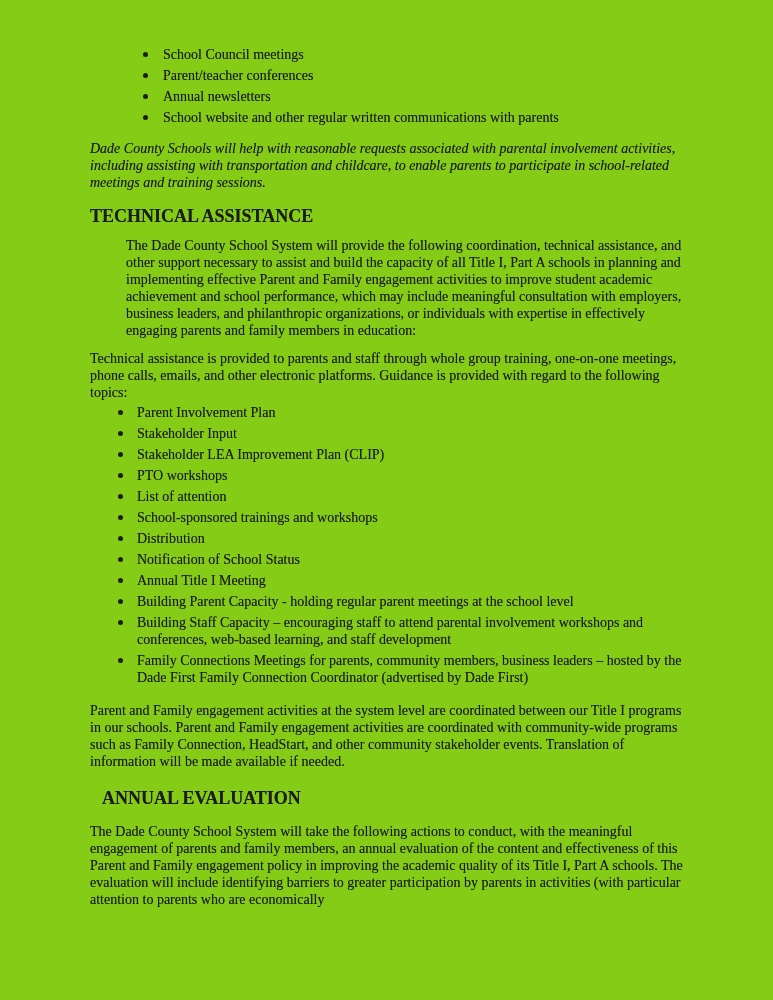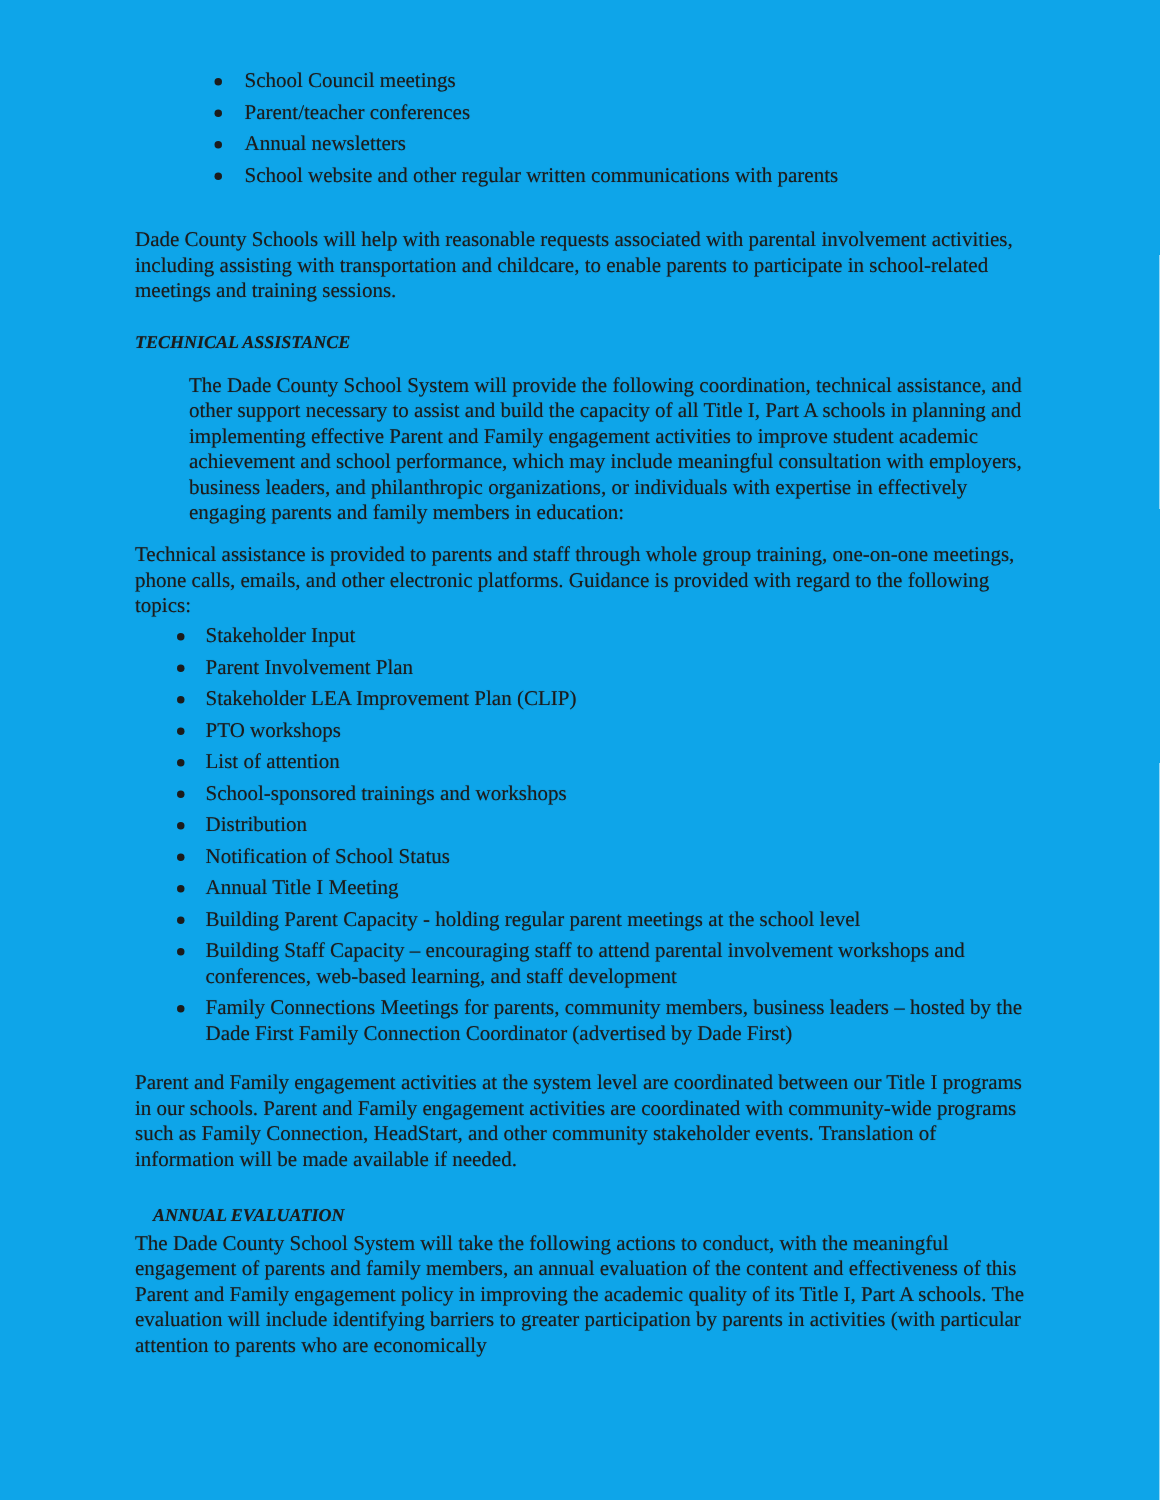--- a/index.html
+++ b/index.html
@@ -11,7 +11,7 @@
     position: relative;
     width: 773px;
     height: 1000px;
-    background: #0ea5e9;
+    background: #84cc16;
     overflow: hidden;
     font-family: "Liberation Serif", "DejaVu Serif", serif;
     color: #1c1c1c;

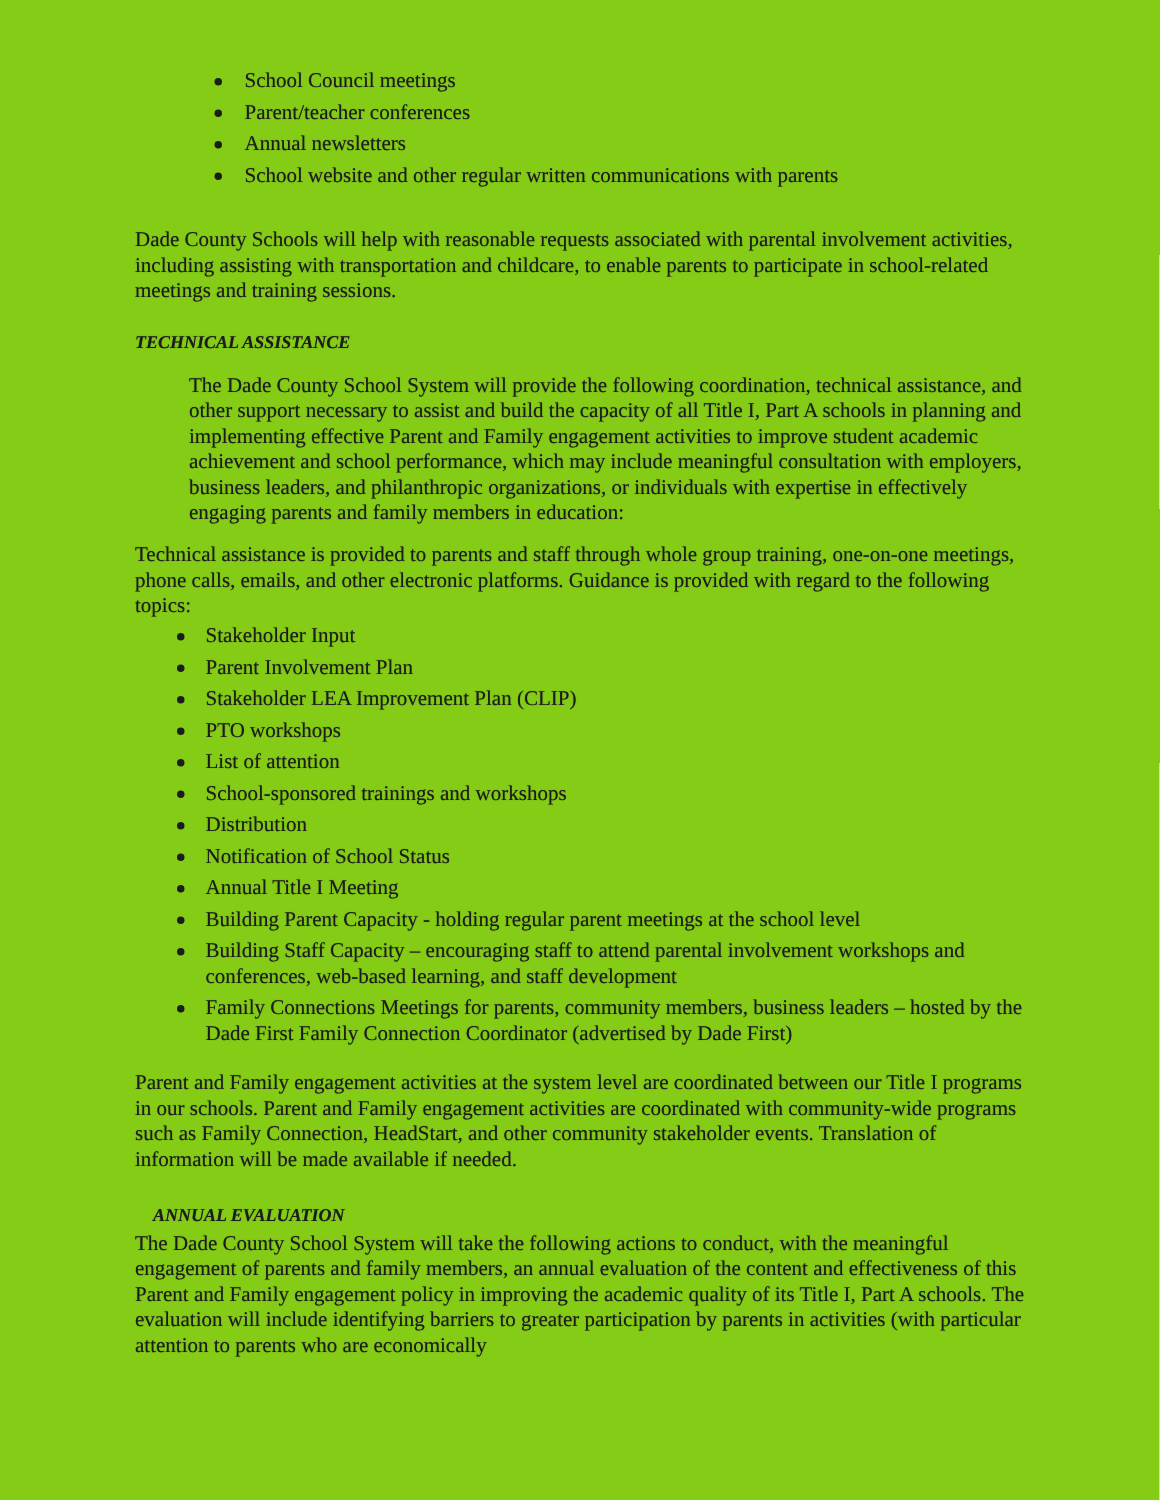--- a/index.html
+++ b/index.html
@@ -69,7 +69,7 @@
     border-radius: 50%;
     background: #1c1c1c;
   }
-  .para-assistance   { margin-top: 26px; }
+  .para-assistance   { margin-top: 14px; font-style: italic; }
   .h-technical       { margin-top: 17px; }
   .para-coordination { margin-top: 12px; margin-left: 36px; }
   .para-delivery     { margin-top: 11px; }

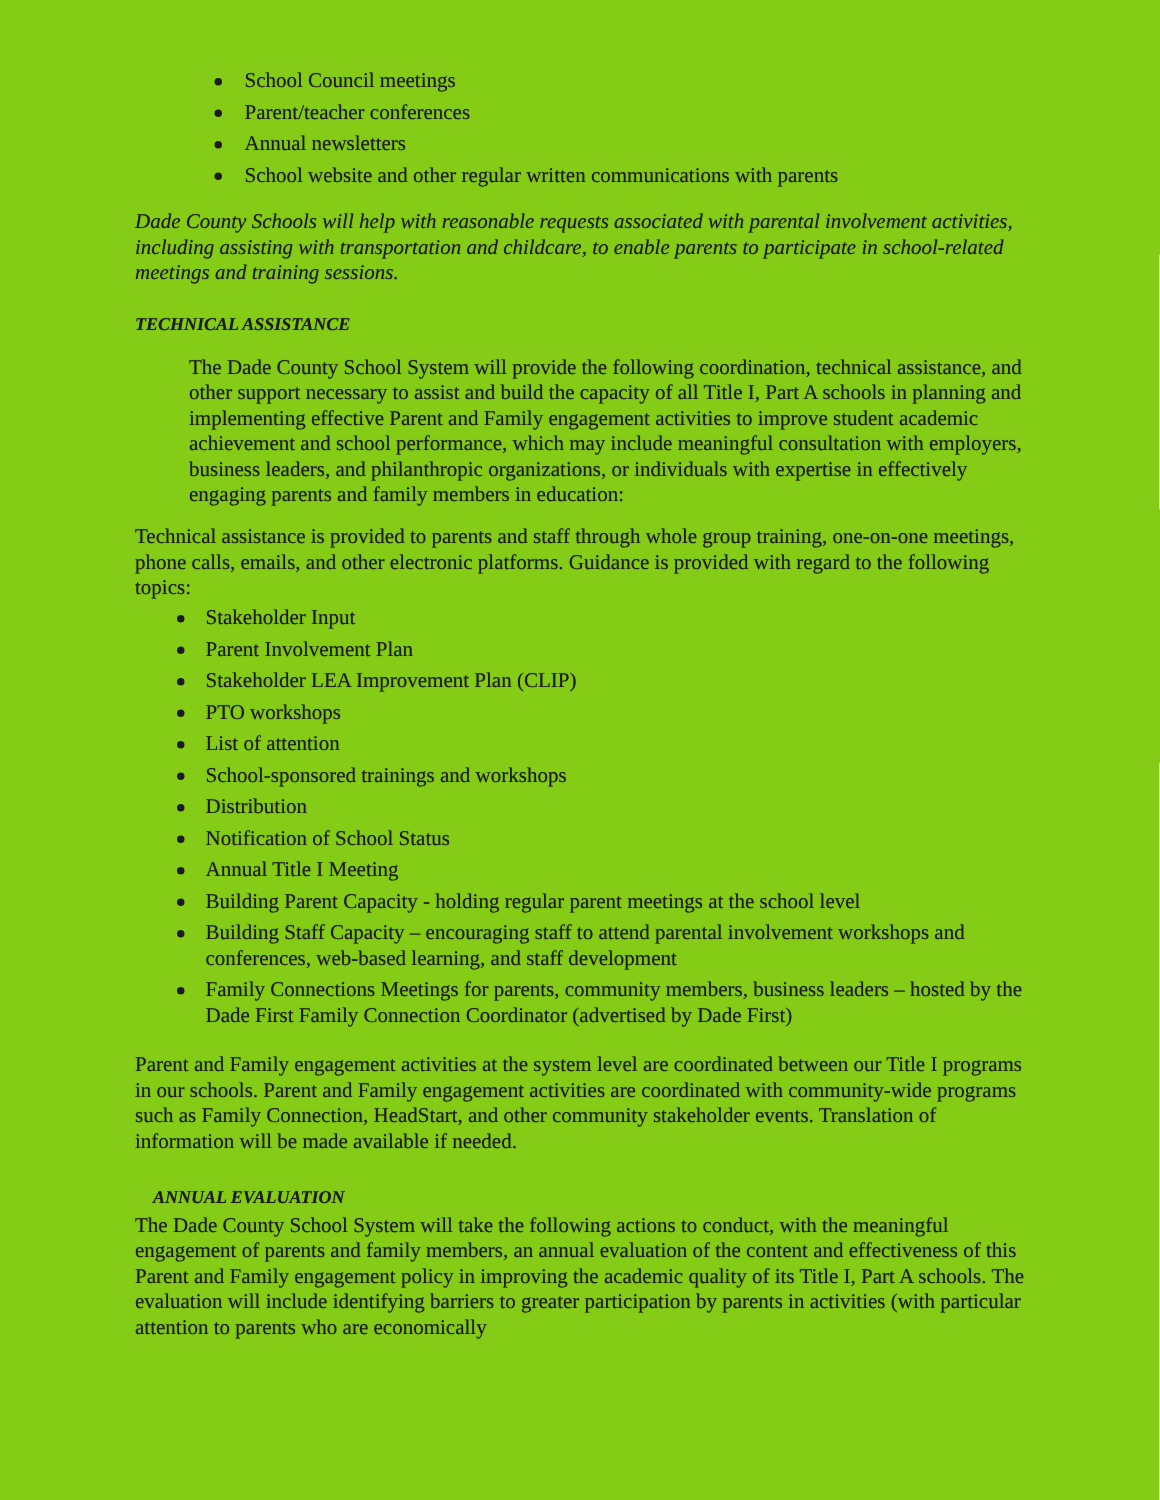--- a/index.html
+++ b/index.html
@@ -30,10 +30,9 @@
   }
   h2 {
     margin: 0;
-    font-size: 12px;
+    font-size: 18px;
     line-height: 17px;
     font-weight: bold;
-    font-style: italic;
   }
   ul {
     margin: 0;

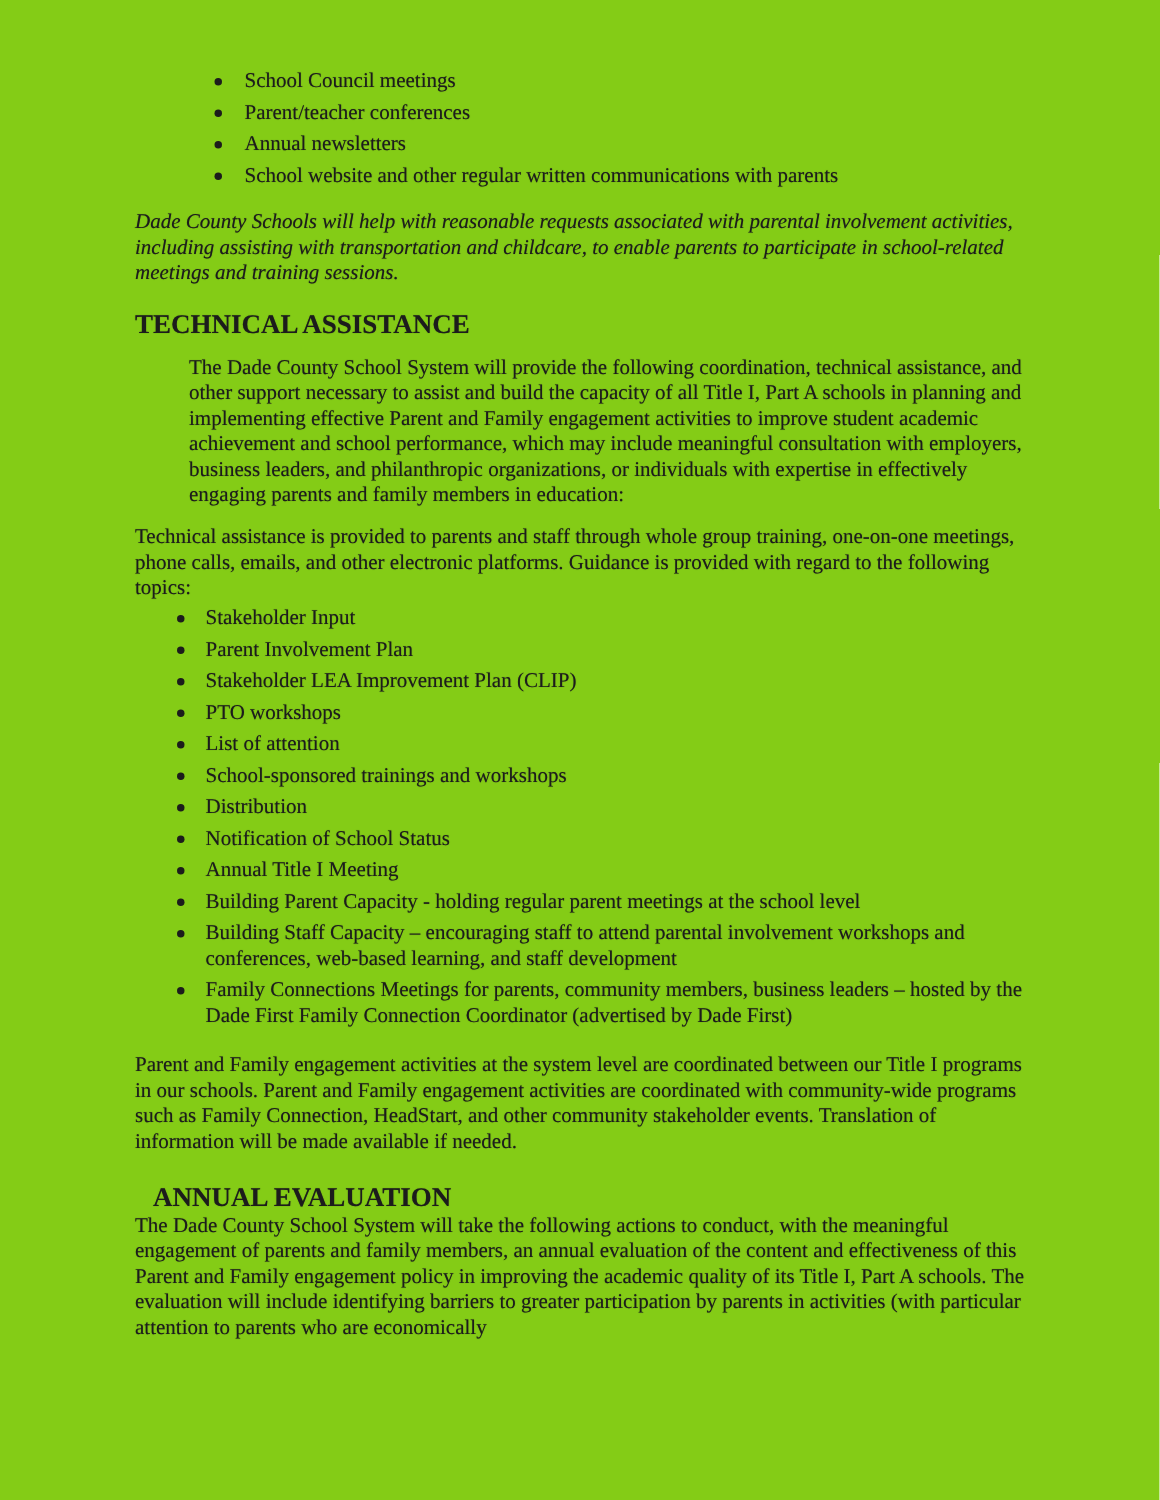--- a/index.html
+++ b/index.html
@@ -99,8 +99,8 @@
     <p class="para-delivery">Technical assistance is provided to parents and staff through whole group training, one-on-one meetings, phone calls, emails, and other electronic platforms. Guidance is provided with regard to the following topics:</p>
 
     <ul class="list-topics">
+      <li>Parent Involvement Plan</li>
       <li>Stakeholder Input</li>
-      <li>Parent Involvement Plan</li>
       <li>Stakeholder LEA Improvement Plan (CLIP)</li>
       <li>PTO workshops</li>
       <li>List of attention</li>

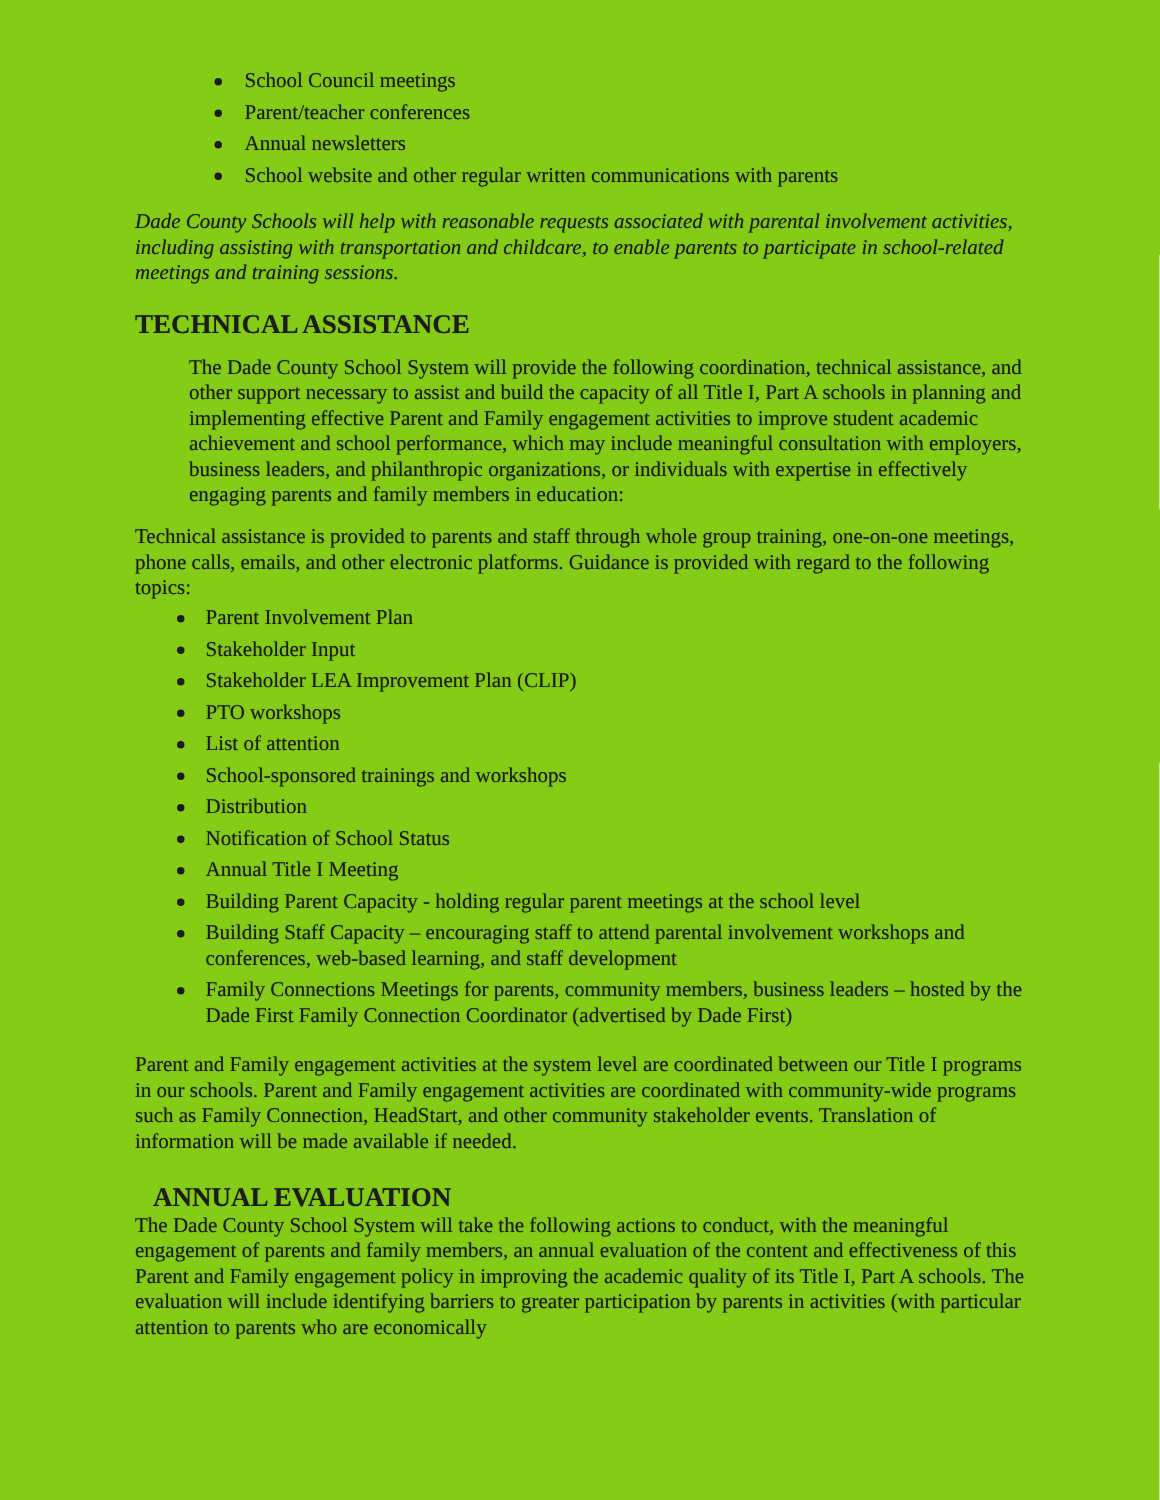--- a/index.html
+++ b/index.html
@@ -75,7 +75,7 @@
   .list-topics       { margin-top: 3px; }
   .para-system       { margin-top: 16px; }
   .h-annual          { margin-top: 20px; margin-left: 12px; }
-  .para-annual       { margin-top: 2px; }
+  .para-annual       { margin-top: 16px; }
 </style>
 </head>
 <body>

